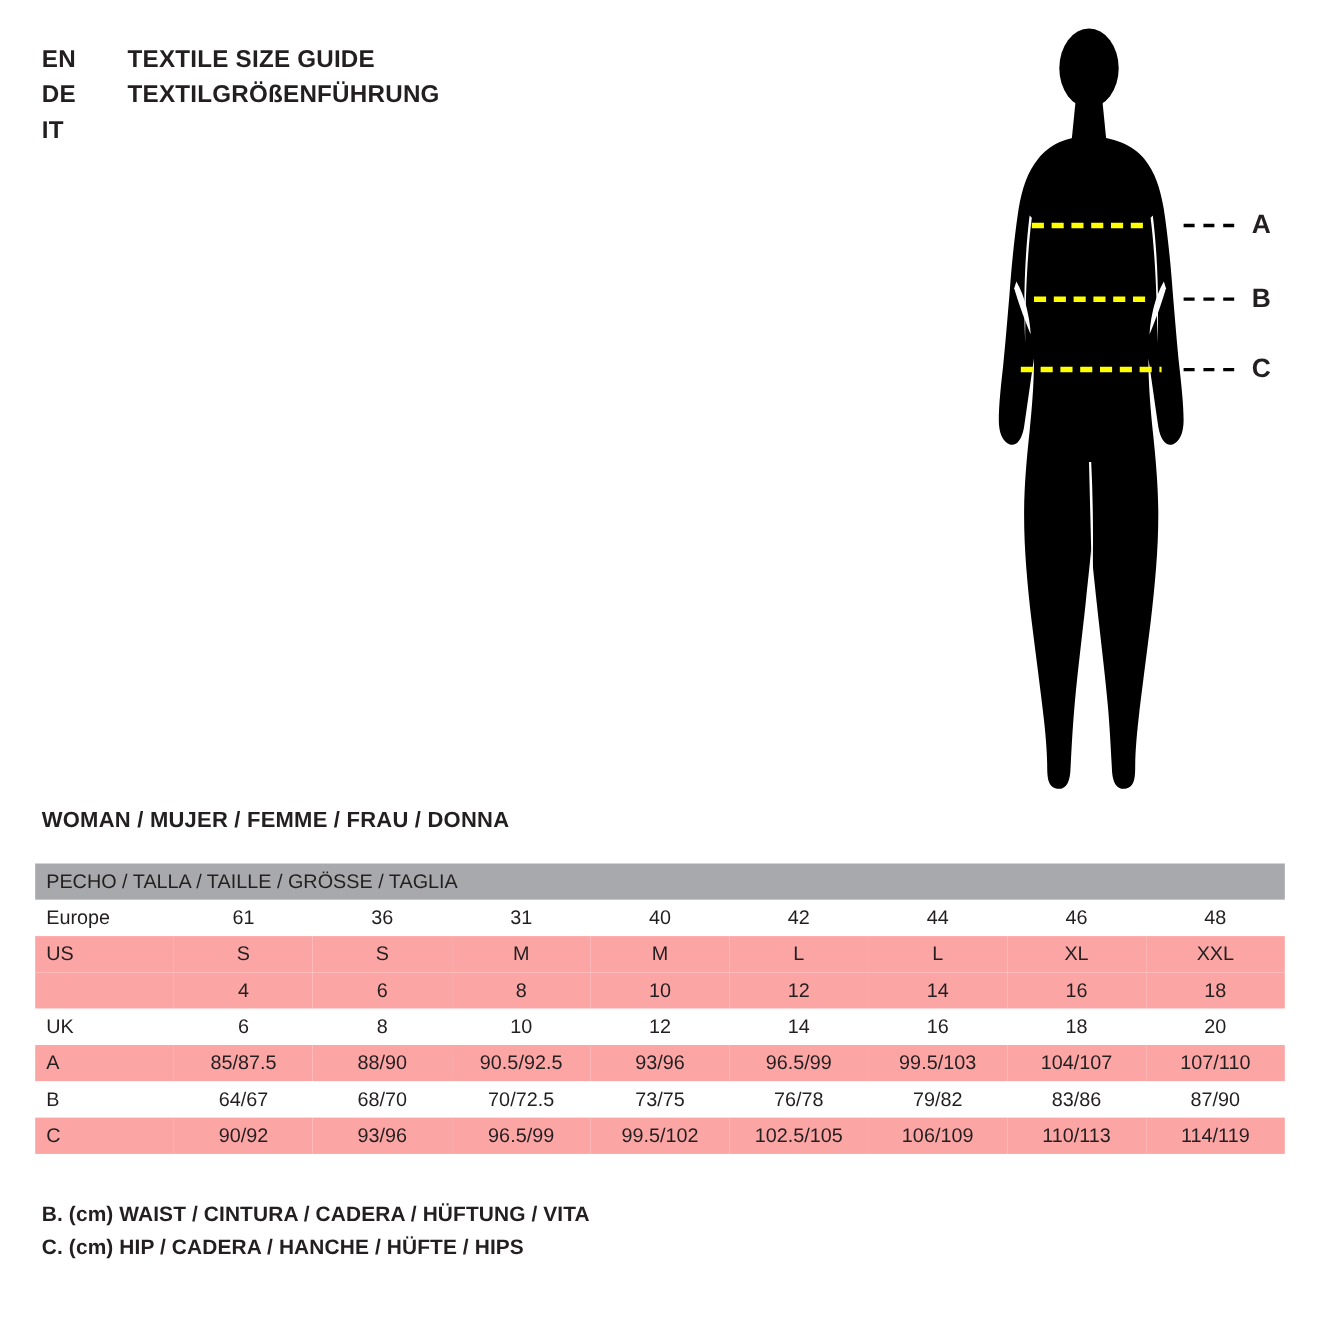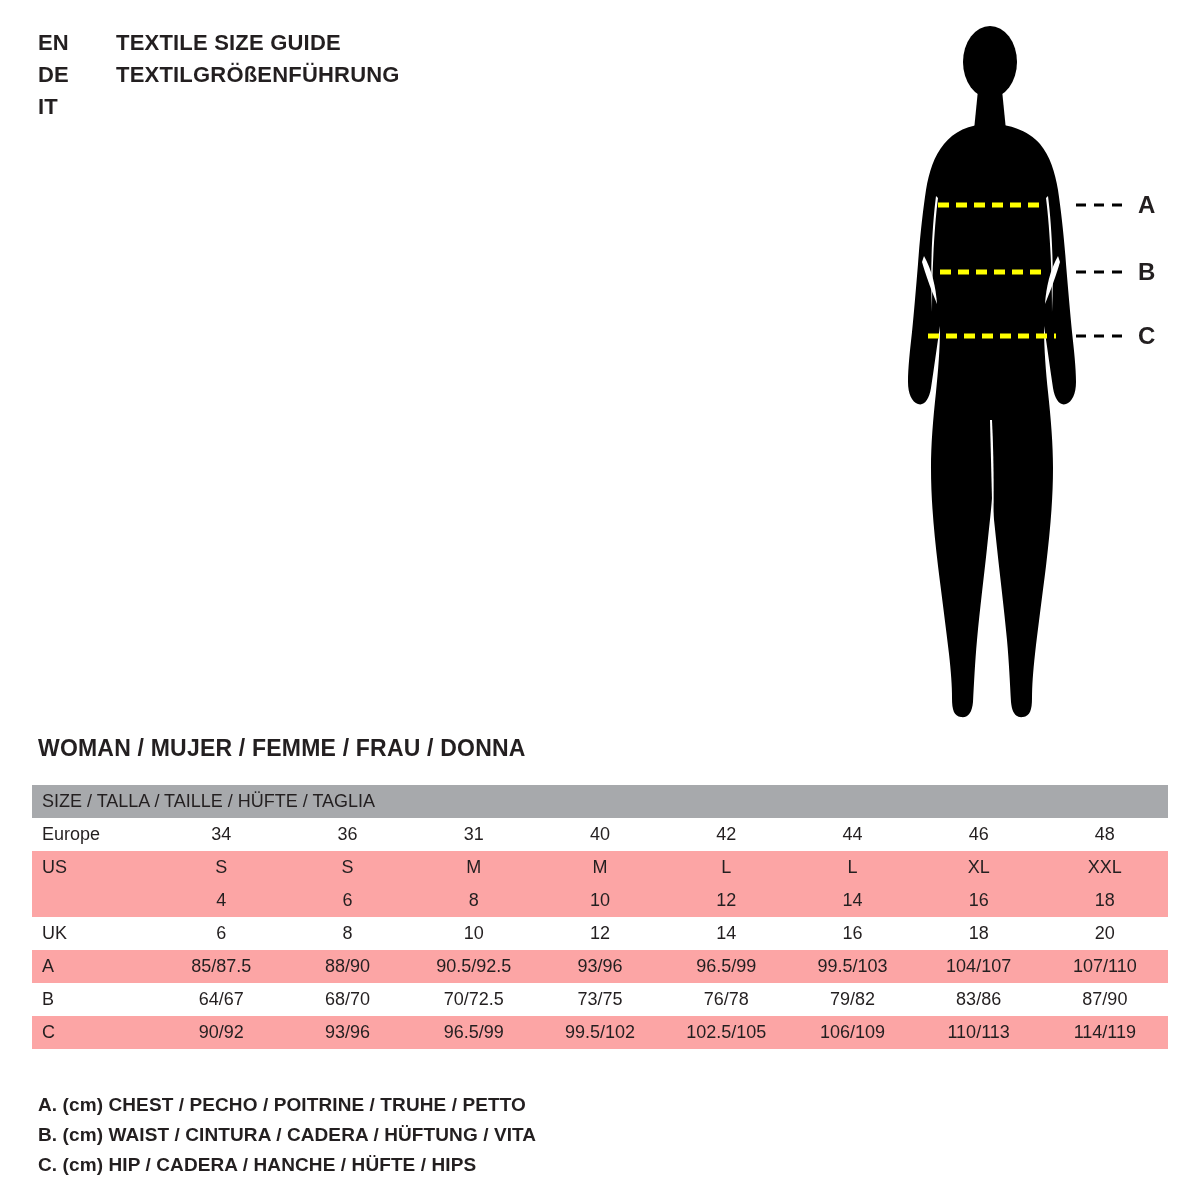--- a/index.html
+++ b/index.html
@@ -35,6 +35,7 @@
   .title-lang {
     width: 78px;
     flex: 0 0 78px;
+    margin-top: 11px;
   }
   .title-text { flex: 1 1 auto; }
 

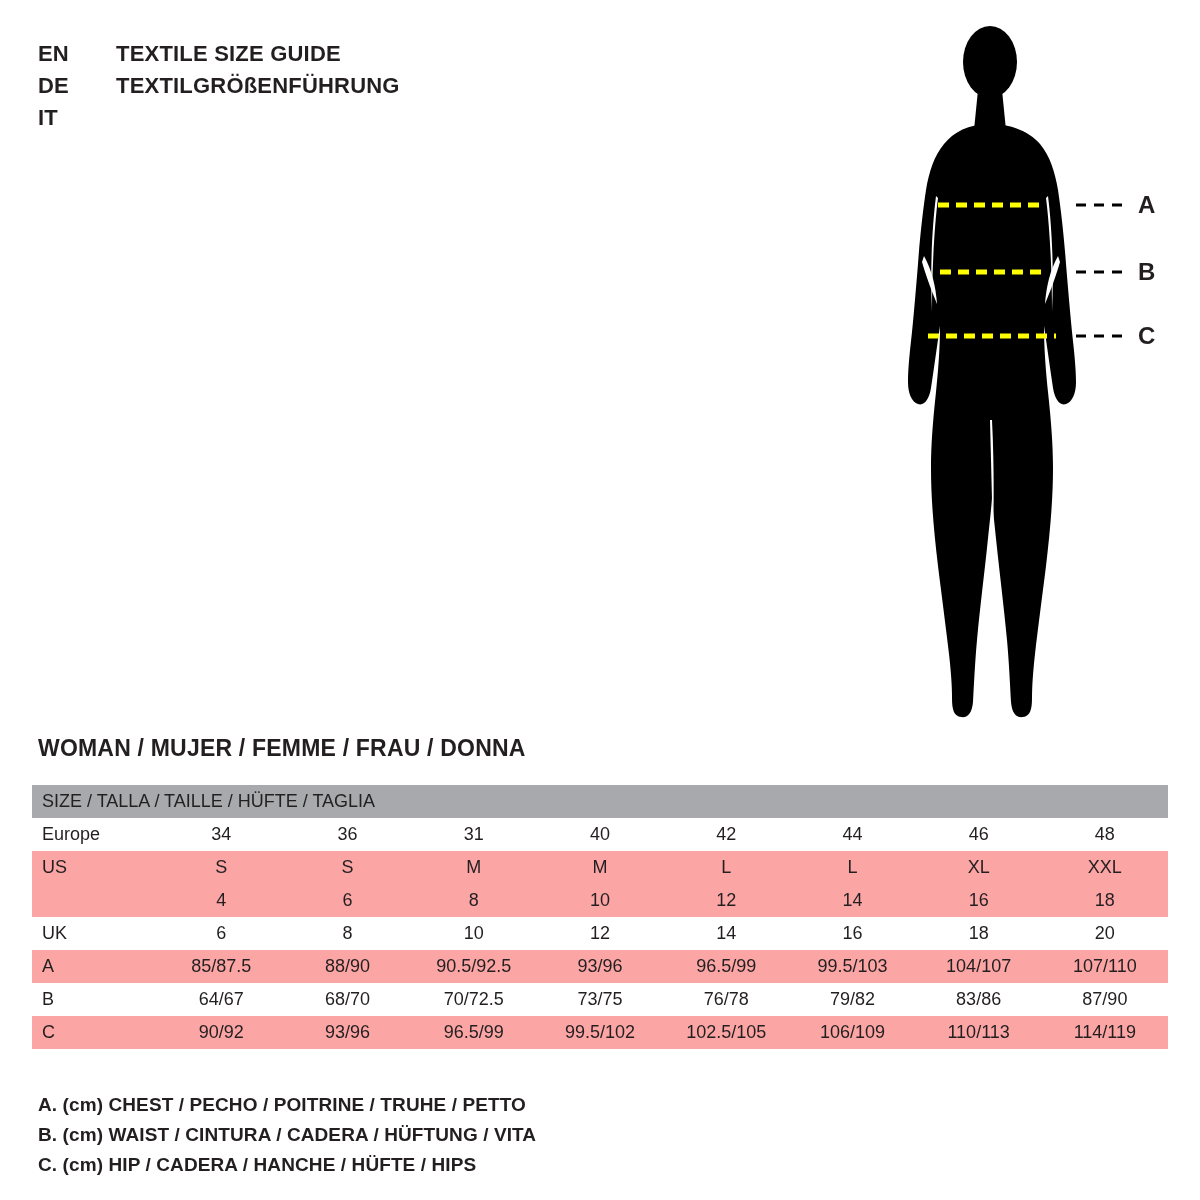--- a/index.html
+++ b/index.html
@@ -54,7 +54,7 @@
     position: absolute;
     left: 38px;
     top: 735px;
-    font-size: 23px;
+    font-size: 20px;
     font-weight: bold;
     letter-spacing: 0.2px;
   }

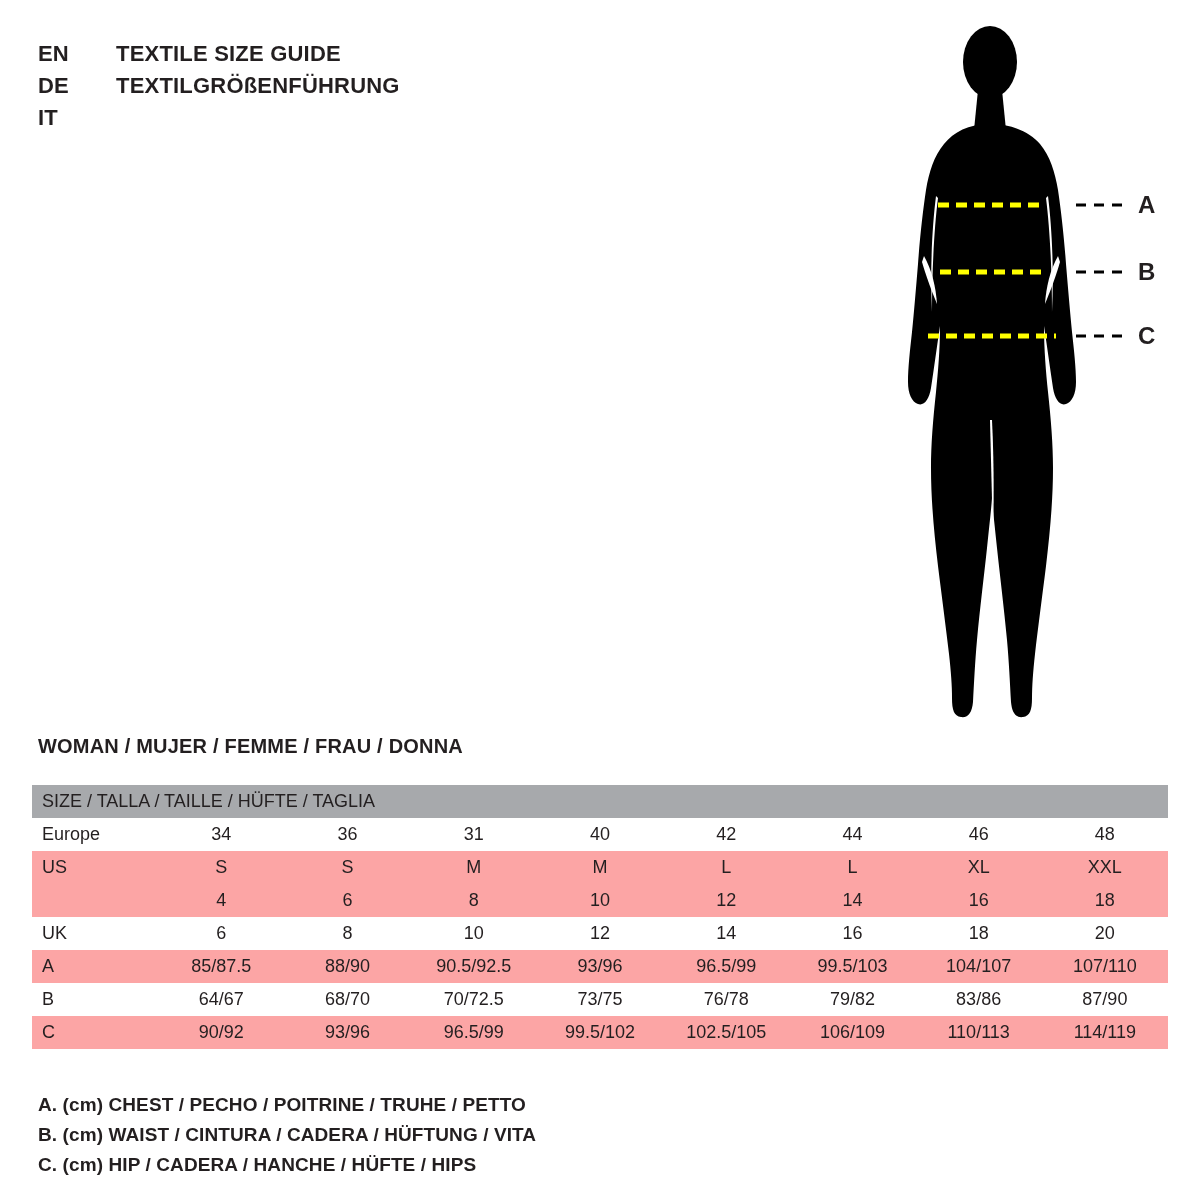--- a/index.html
+++ b/index.html
@@ -203,7 +203,7 @@
 <table id="size-table">
   <tbody>
     <tr class="header">
-      <td colspan="9">SIZE / TALLA / TAILLE / HÜFTE / TAGLIA</td>
+      <td colspan="9">PECHO / TALLA / TAILLE / GRÖSSE / TAGLIA</td>
     </tr>
 
     <tr class="plain">

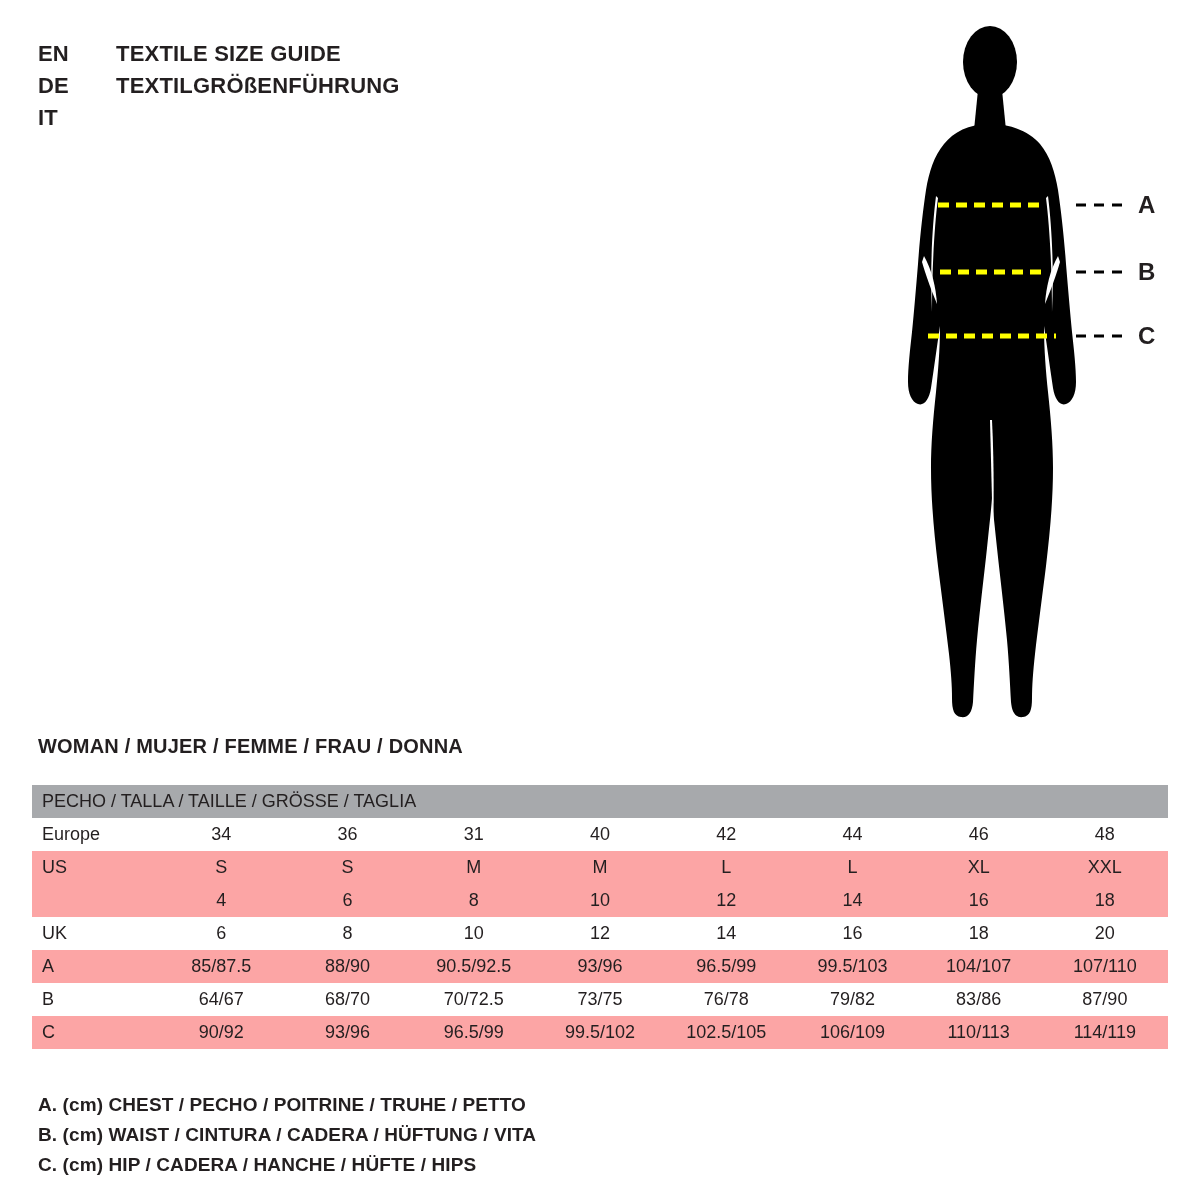--- a/index.html
+++ b/index.html
@@ -208,7 +208,7 @@
 
     <tr class="plain">
       <td class="rowhead">Europe</td>
-      <td>34</td>
+      <td>61</td>
       <td>36</td>
       <td>31</td>
       <td>40</td>

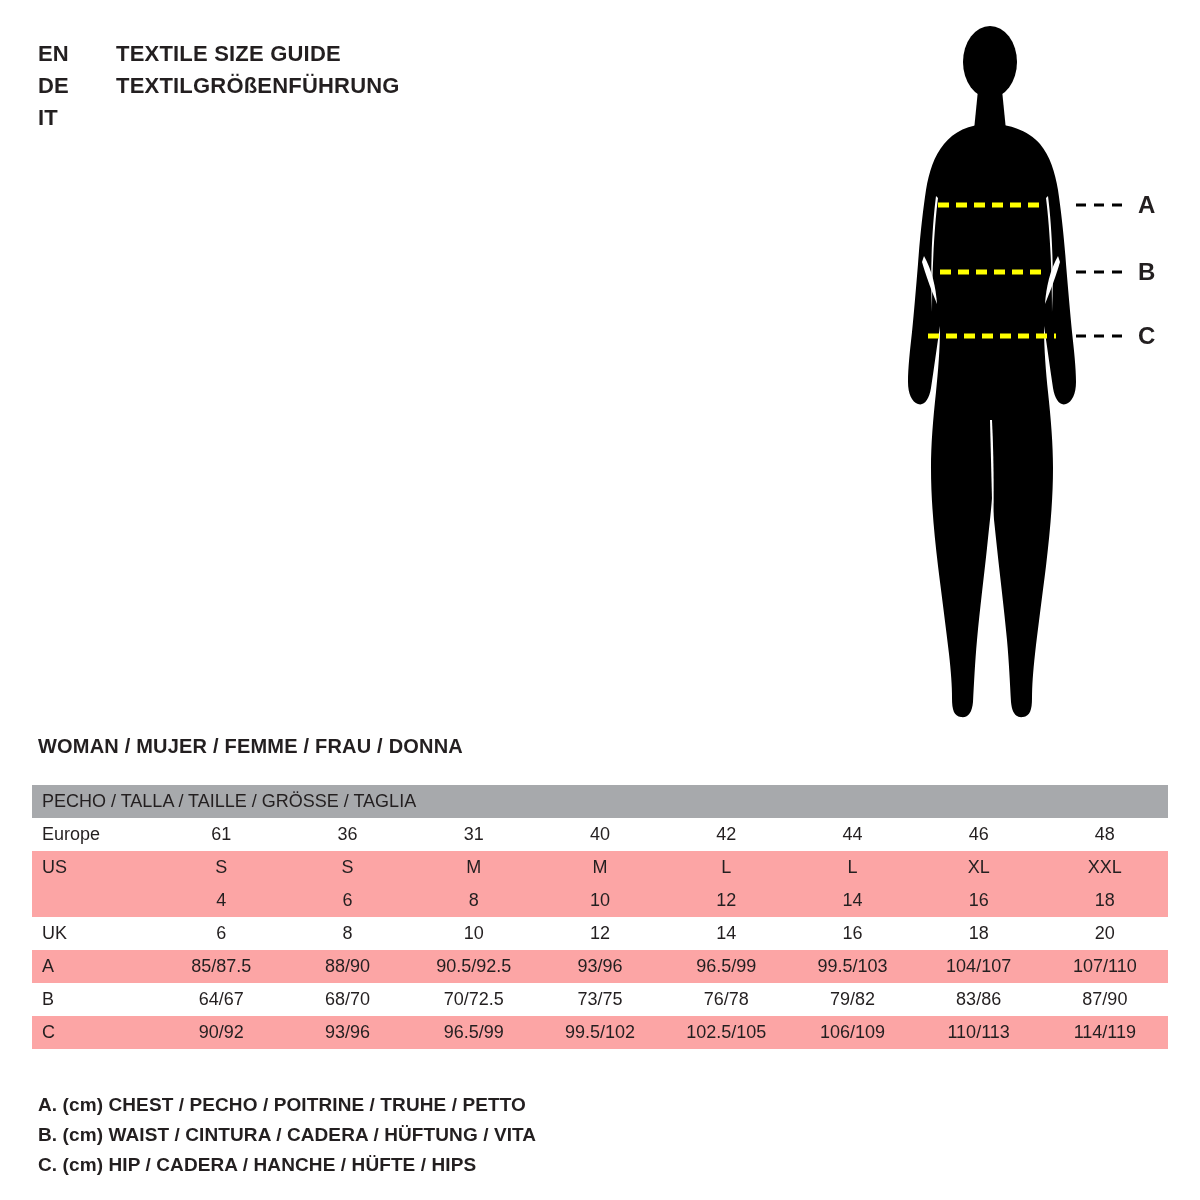--- a/index.html
+++ b/index.html
@@ -293,7 +293,6 @@
 </table>
 
 <div id="legend">
-  <div class="legend-row">A. (cm) CHEST / PECHO / POITRINE / TRUHE / PETTO</div>
   <div class="legend-row">B. (cm) WAIST / CINTURA / CADERA / HÜFTUNG / VITA</div>
   <div class="legend-row">C. (cm) HIP / CADERA / HANCHE / HÜFTE / HIPS</div>
 </div>

